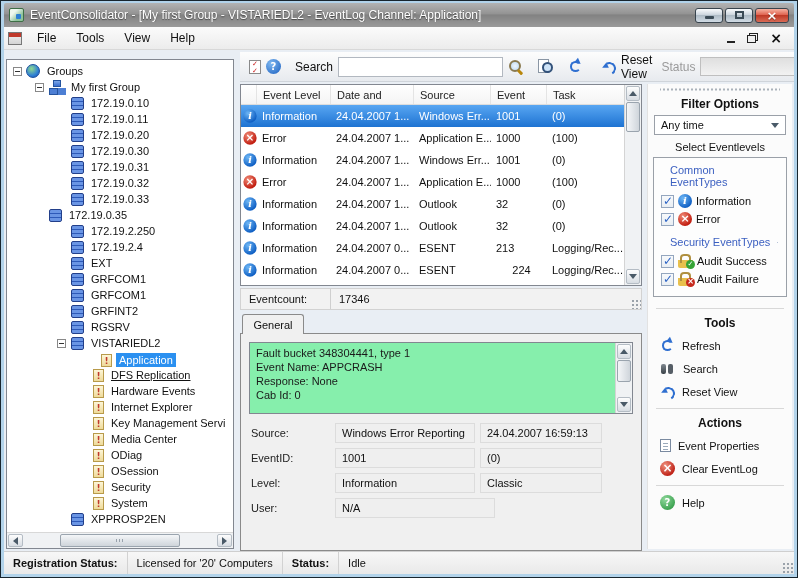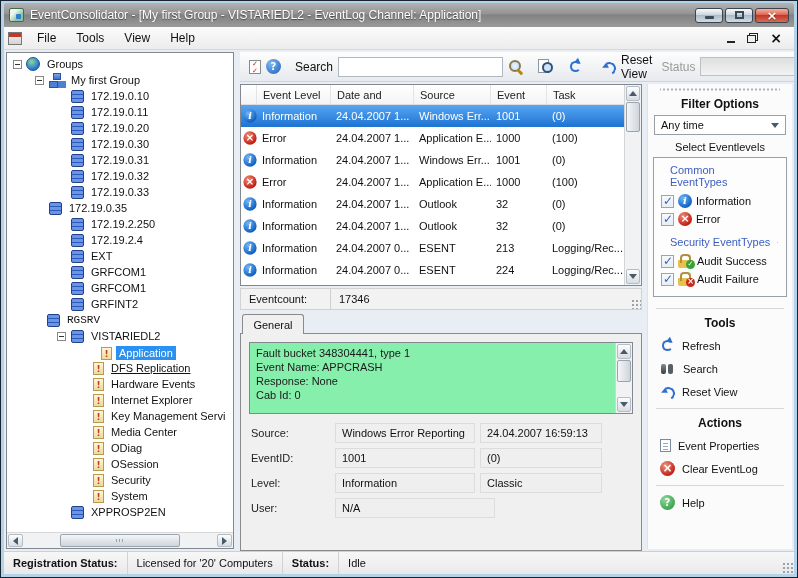--- a/index.html
+++ b/index.html
@@ -32,7 +32,7 @@
 .client{flex:1;display:flex;flex-direction:column;background:#e9eef4;overflow:hidden}
 .content{flex:1;display:flex;overflow:hidden}
 
-.tree{width:228px;margin:2px 0 2px 2px;background:#fff;border:1px solid #828790;position:relative;padding-top:3px;overflow:hidden;flex:none}
+.tree{width:228px;margin:9px 0 2px 2px;background:#fff;border:1px solid #828790;position:relative;padding-top:3px;overflow:hidden;flex:none}
 .tree-item{height:16px;display:flex;align-items:center;white-space:nowrap}
 .exp{width:9px;height:9px;border:1px solid #888;background:#fff;position:relative;flex:none;margin-right:4px}
 .exp::after{content:"";position:absolute;left:1px;right:1px;top:3px;height:1px;background:#333}

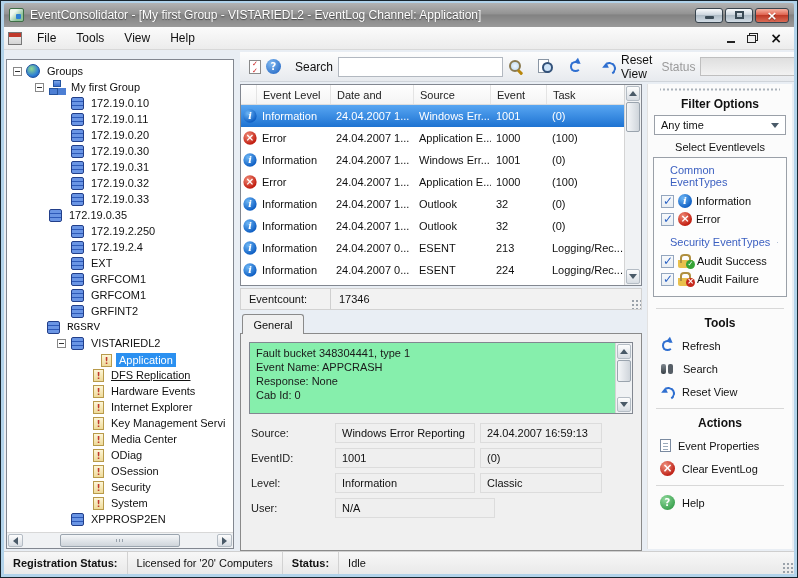--- a/index.html
+++ b/index.html
@@ -482,7 +482,7 @@
                       <span class="tcell" style="width: 74px;">Information</span>
                       <span class="tcell" style="width: 83px;">24.04.2007 0...</span>
                       <span class="tcell" style="width: 77px;">ESENT</span>
-                      <span class="tcell" style="width: 56px;">224</span>
+                      <span class="tcell" style="width: 56px; text-align: center;">224</span>
                       <span class="tcell" style="flex: 1 1 0%;">Logging/Rec...</span>
                     </div>
                     <div class="trow">

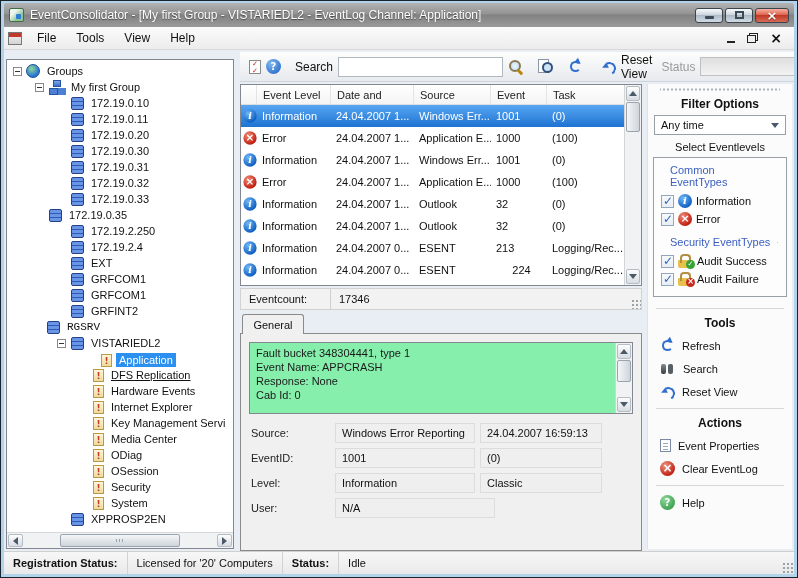--- a/index.html
+++ b/index.html
@@ -279,7 +279,7 @@
               <span class="ic ic-db"></span>
               <span class="tree-label">GRFINT2</span>
             </div>
-            <div class="tree-item" style="padding-left: 26px; font-family: Liberation Mono, monospace;">
+            <div class="tree-item" style="padding-left: 50px;">
               <span class="exp hid"></span>
               <span class="ic ic-db"></span>
               <span class="tree-label">RGSRV</span>

